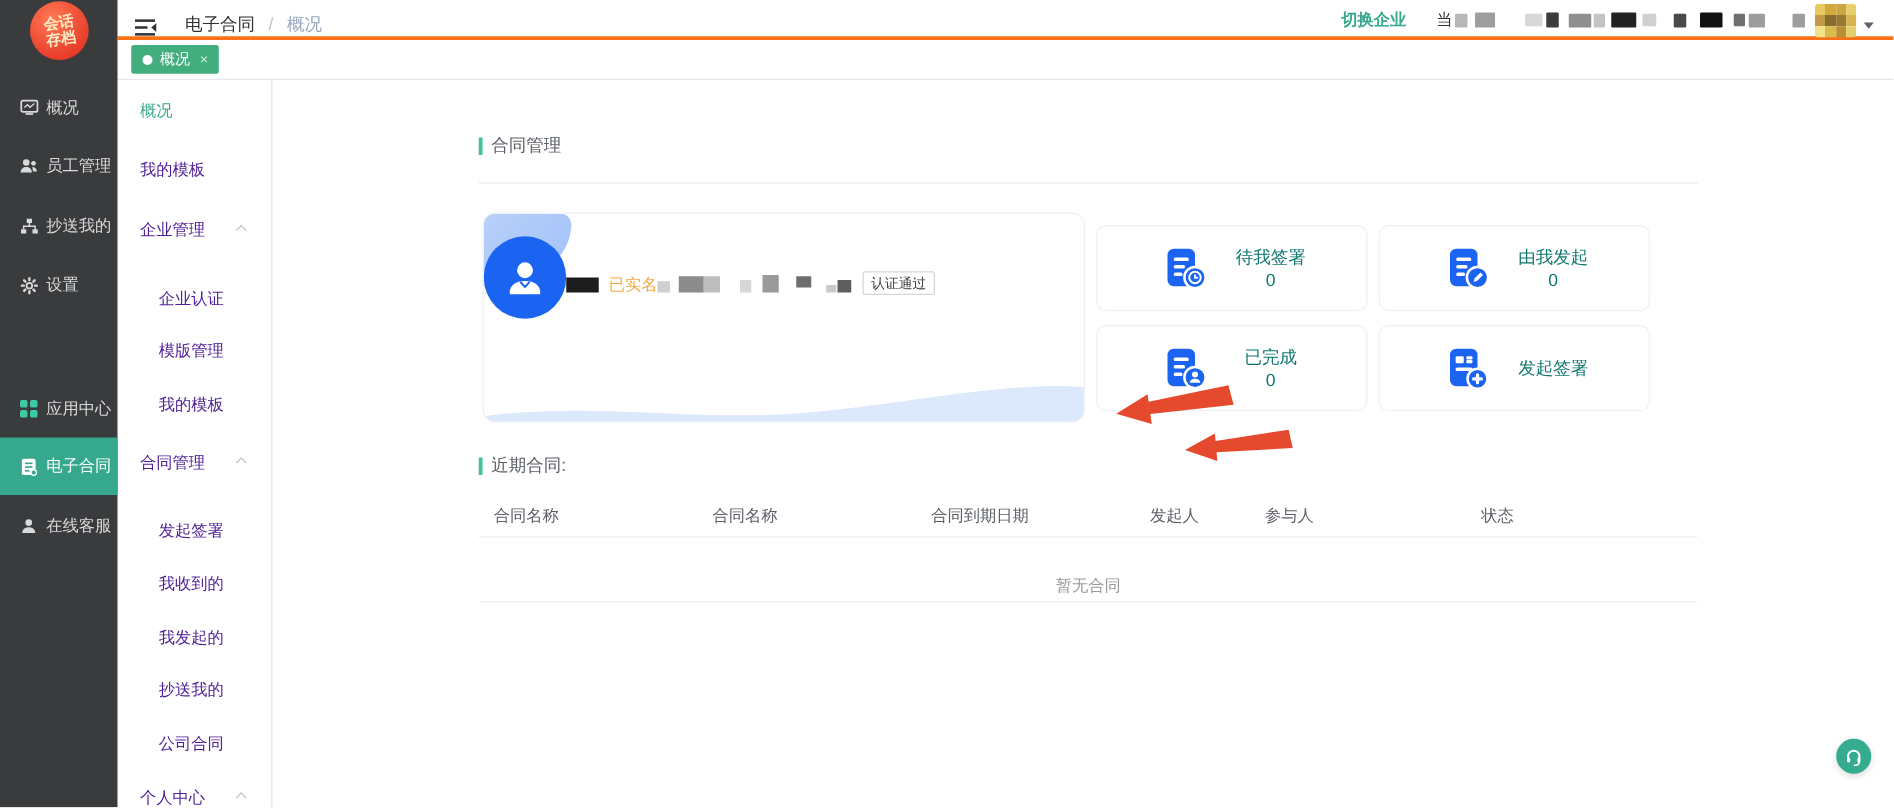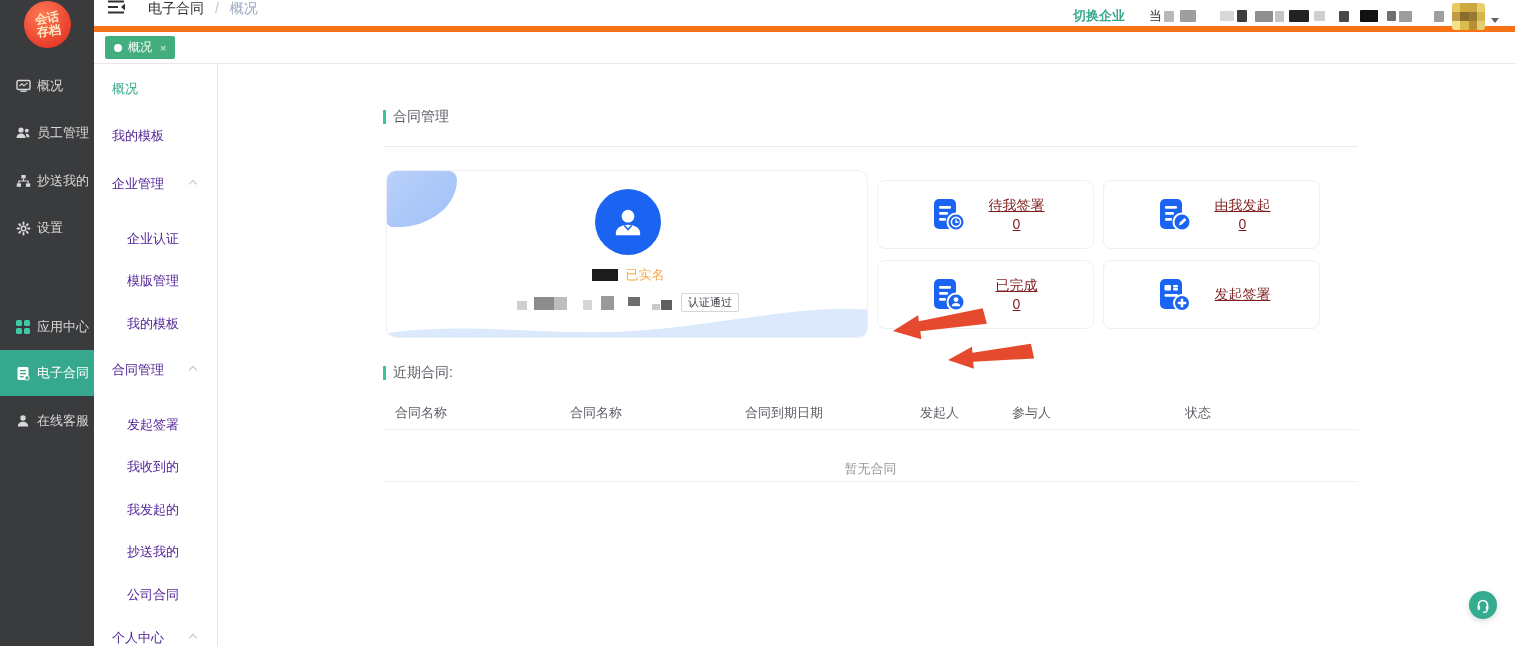--- a/index.html
+++ b/index.html
@@ -22,8 +22,8 @@
   .grid-ic span { background:#3ecaa5; border-radius:1.5px; }
 
   
-  .topbar { left:94px; top:0; width:1421px; height:32px; background:#fff; border-bottom:6px solid #f97316;
-            display:flex; align-items:flex-start; z-index:4; }
+  .topbar { left:94px; top:0; width:1421px; height:32px; background:#fff; border-bottom:3px solid #f97316;
+            display:flex; align-items:flex-end; z-index:4; }
   .fold { margin-left:14px; width:18px; height:14px; cursor:pointer; display:flex; }
   .crumb { margin-left:22px; font-size:14px; }
   .crumb .root { color:#303133; cursor:pointer; }

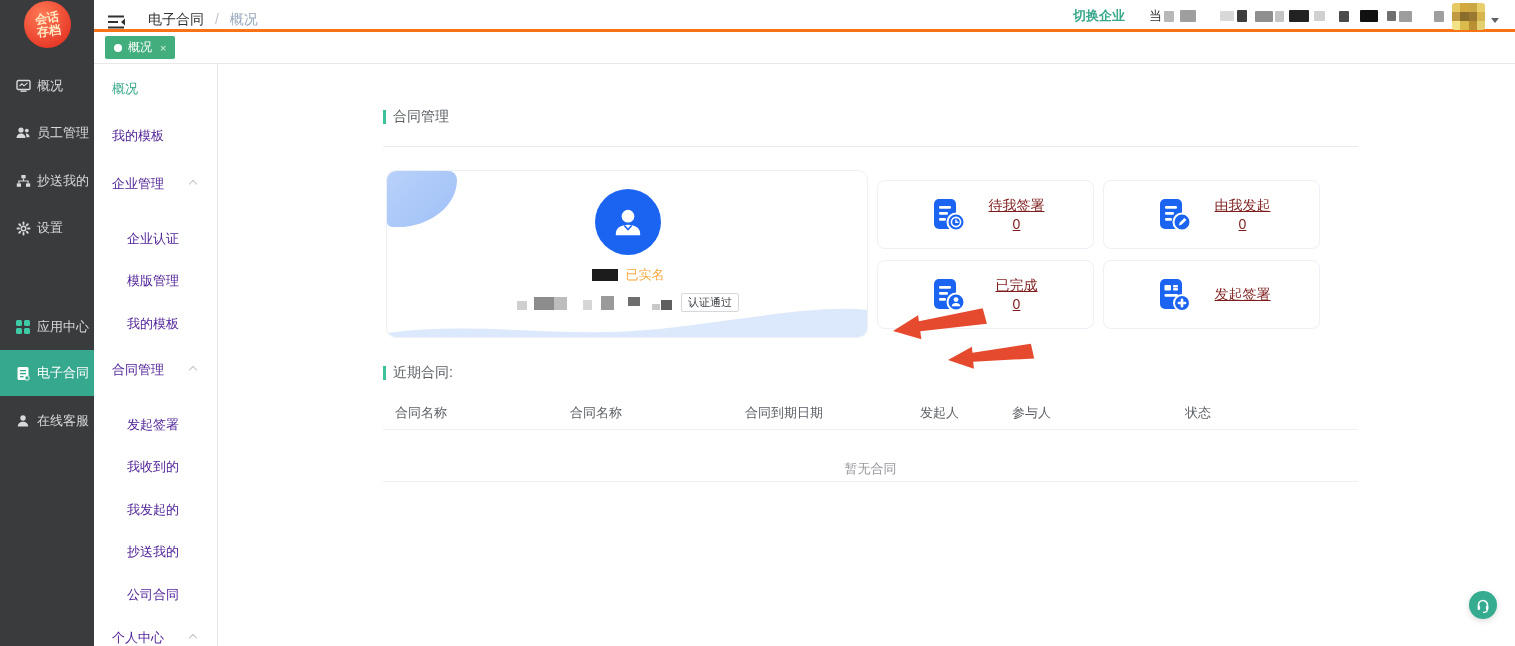--- a/index.html
+++ b/index.html
@@ -83,7 +83,7 @@
   .stat { position:absolute; width:217px; height:69px; border:1px solid #edf0f6; border-radius:8px; background:#fff;
           display:flex; align-items:center; cursor:pointer; }
   .stat .sic { margin-left:50px; flex:none; display:flex; }
-  .stat .stext { flex:1; text-align:center; margin-right:28px; font-size:14px; color:#7f1d1d; line-height:19px;text-decoration:underline; }
+  .stat .stext { flex:1; text-align:center; margin-right:28px; font-size:14px; color:#0f766e; line-height:19px; }
   .stat .sval:empty { display:none; }
   .stat .sval { display:block; }
 

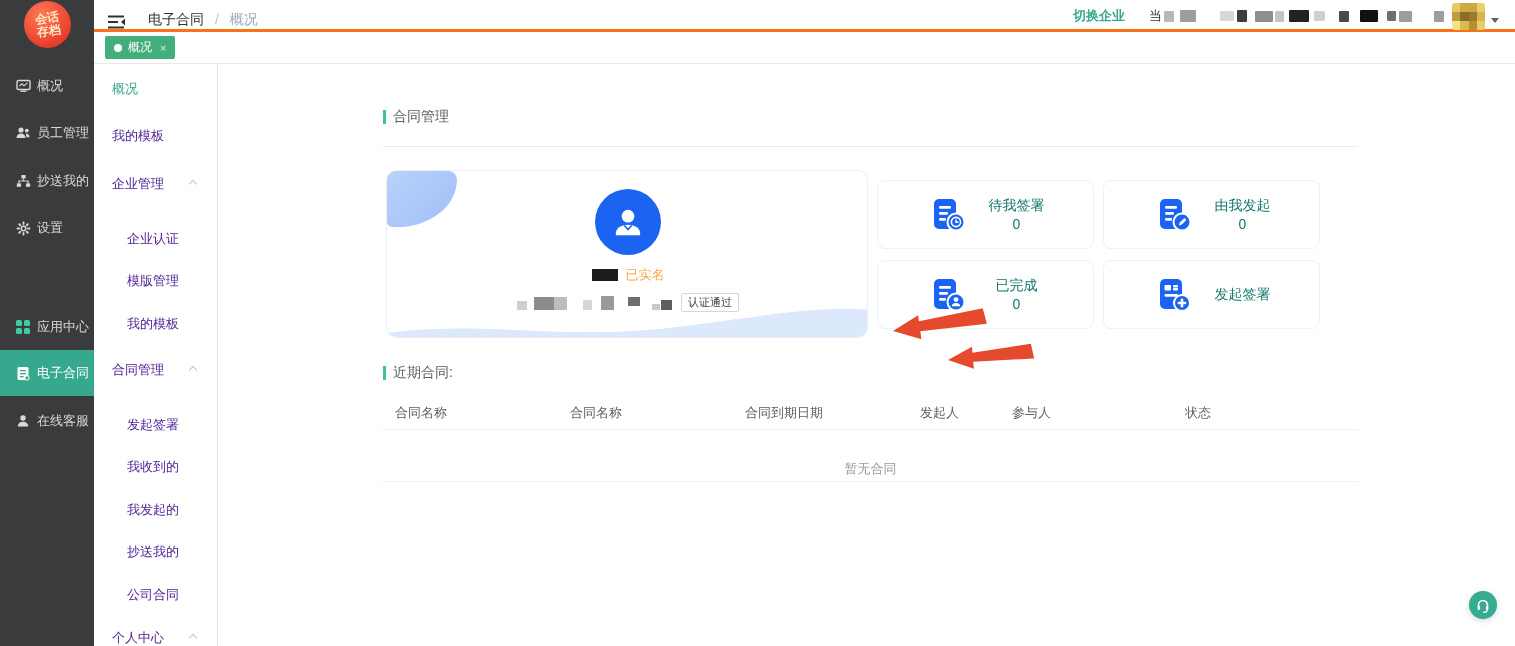--- a/index.html
+++ b/index.html
@@ -69,7 +69,7 @@
   .blob { position:absolute; left:0; top:0; width:70px; height:56px;
           background:linear-gradient(135deg,#b9d1fa,#9fc0f8); border-radius:0 10px 100% 6px; }
   .wave { position:absolute; left:0; bottom:0; width:482px; height:46px; }
-  .pcard-inner { position:absolute; left:0; top:18px; width:482px; display:flex; flex-direction:column; align-items:center; }
+  .pcard-inner { position:absolute; left:0; top:18px; width:482px; display:flex; flex-direction:row; align-items:center; }
   .avatar-big { width:66px; height:66px; border-radius:50%; background:#1b64f2; display:flex; align-items:center; justify-content:center; }
   .name-row { margin-top:11px; display:flex; align-items:center; }
   .name-block { width:26px; height:12px; background:#1c1c1c; margin-right:8px; }

